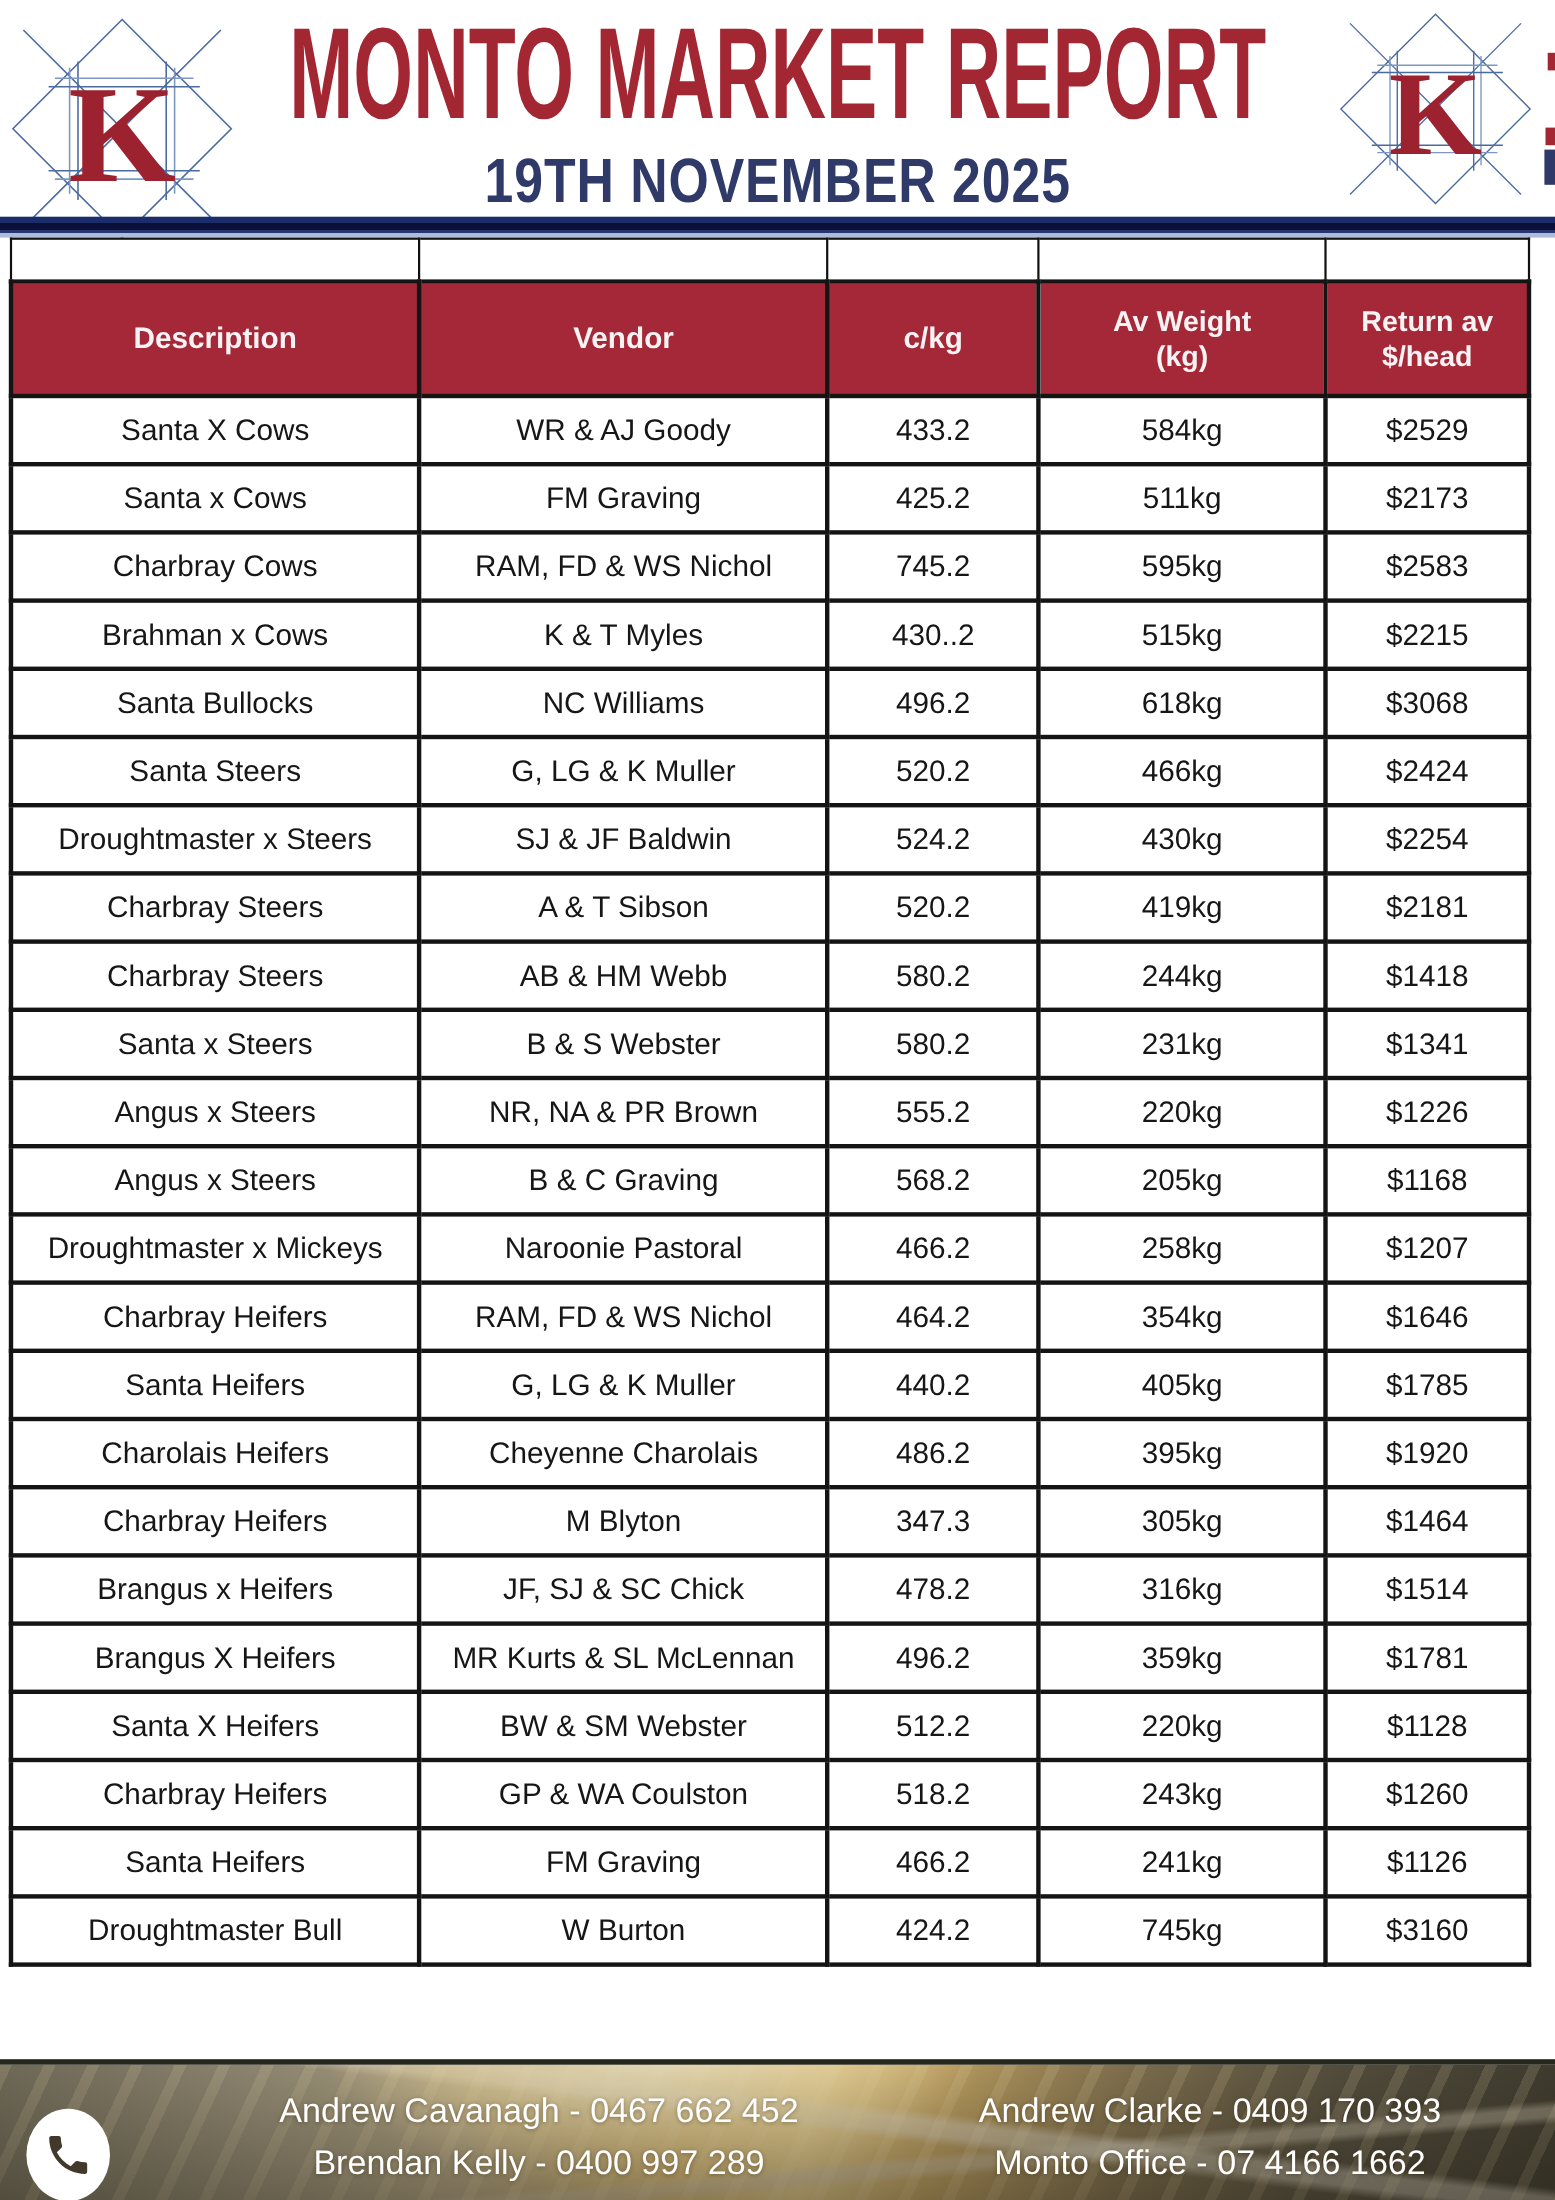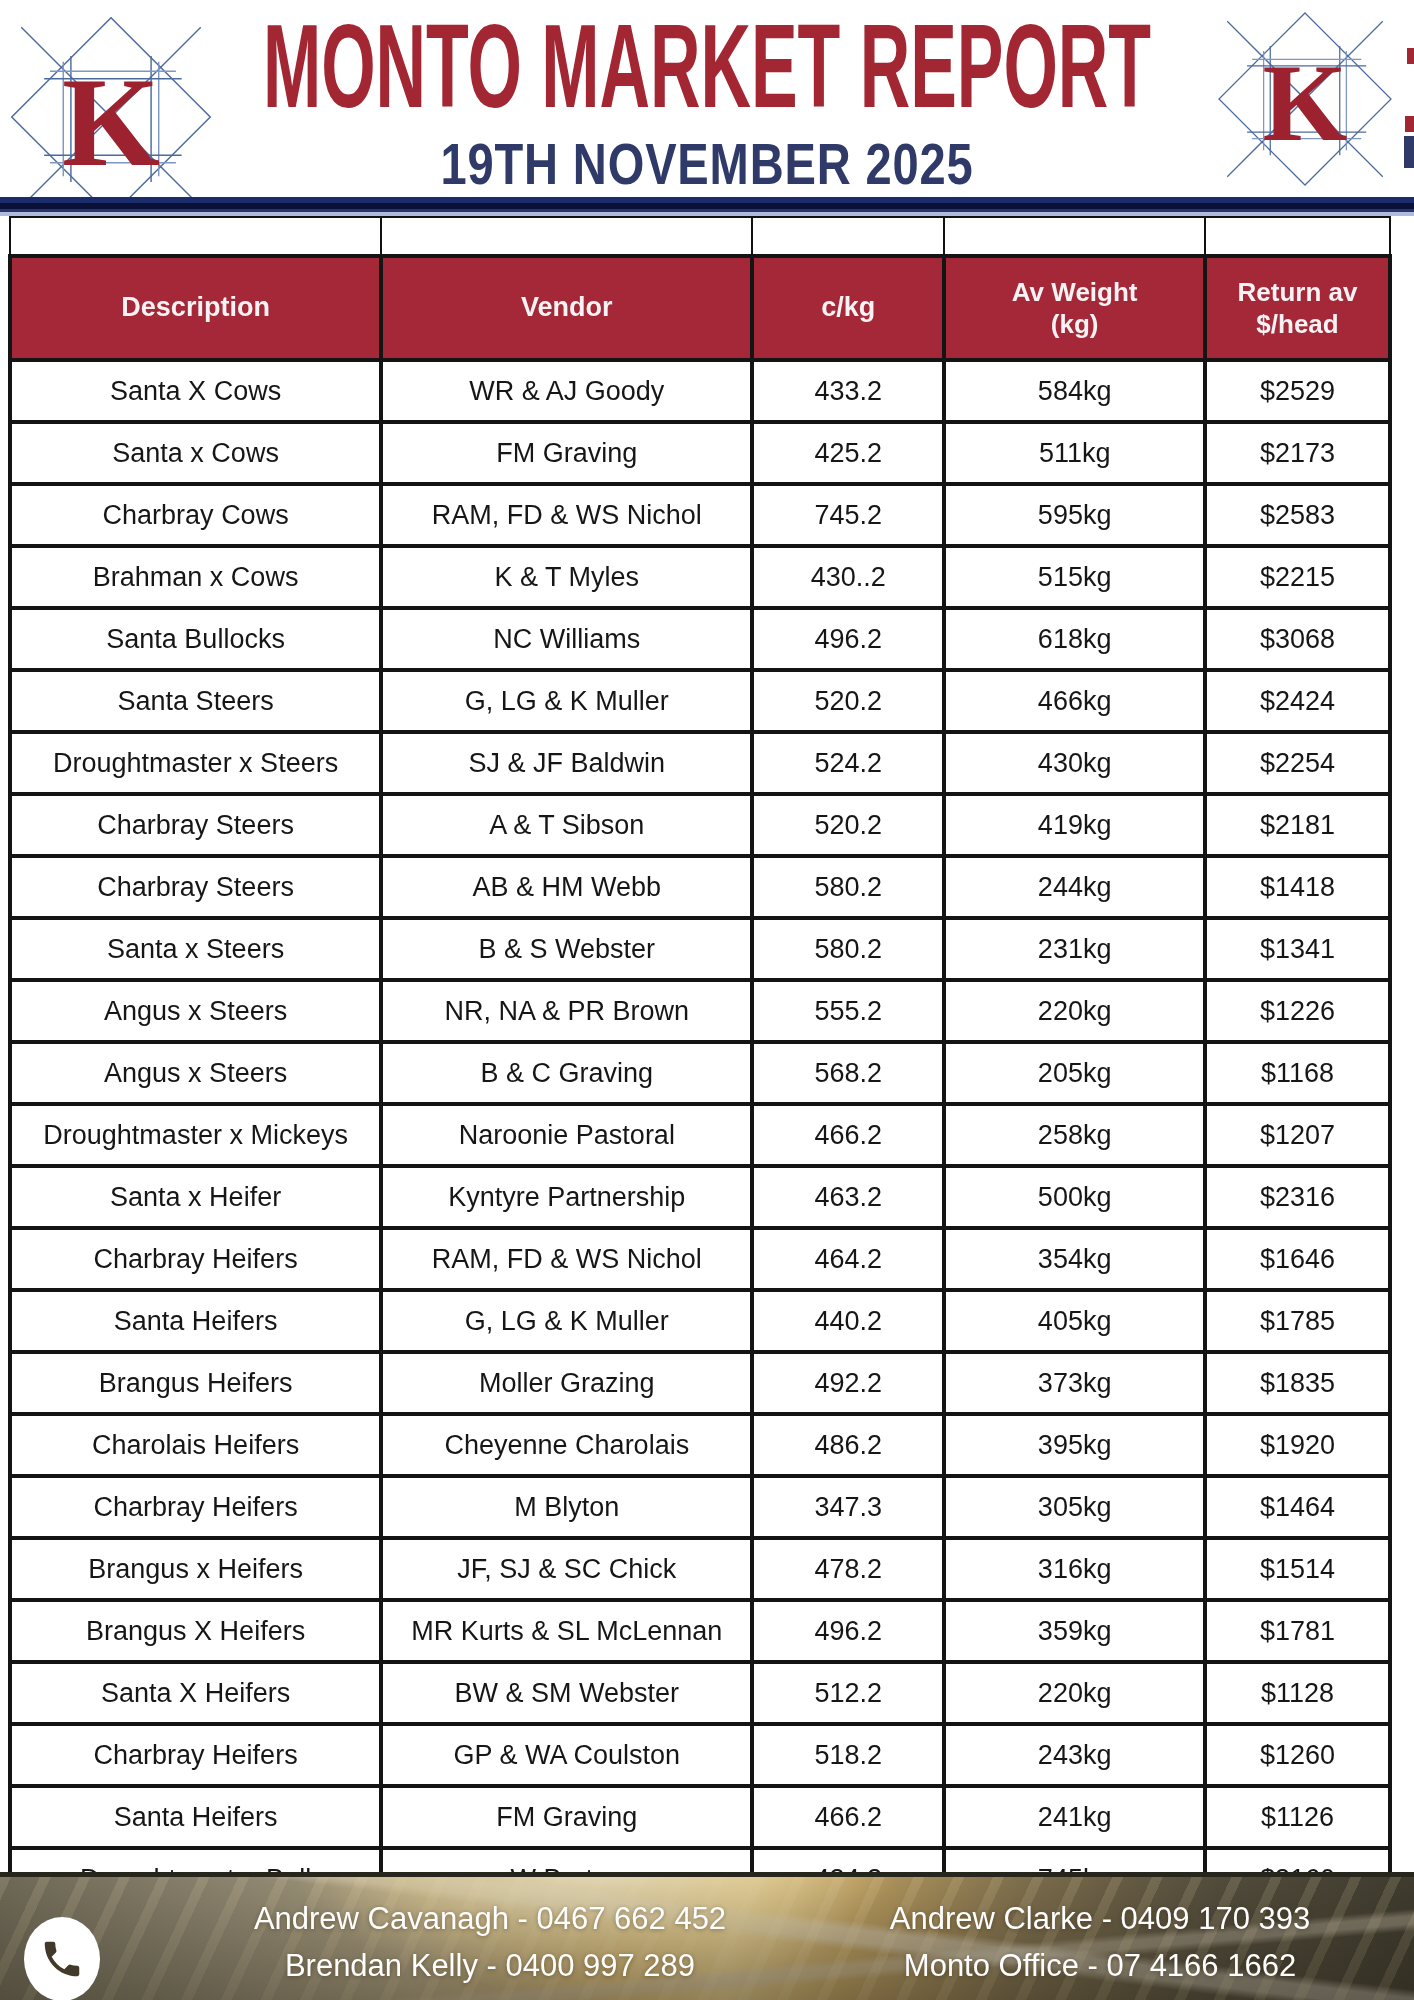--- a/index.html
+++ b/index.html
@@ -251,13 +251,6 @@
           <td>466.2</td>
           <td>258kg</td>
           <td>$1207</td>
-        </tr>
-        <tr>
-          <td>Santa x Heifer</td>
-          <td>Kyntyre Partnership</td>
-          <td>463.2</td>
-          <td>500kg</td>
-          <td>$2316</td>
         </tr>
         <tr>
           <td>Charbray Heifers</td>

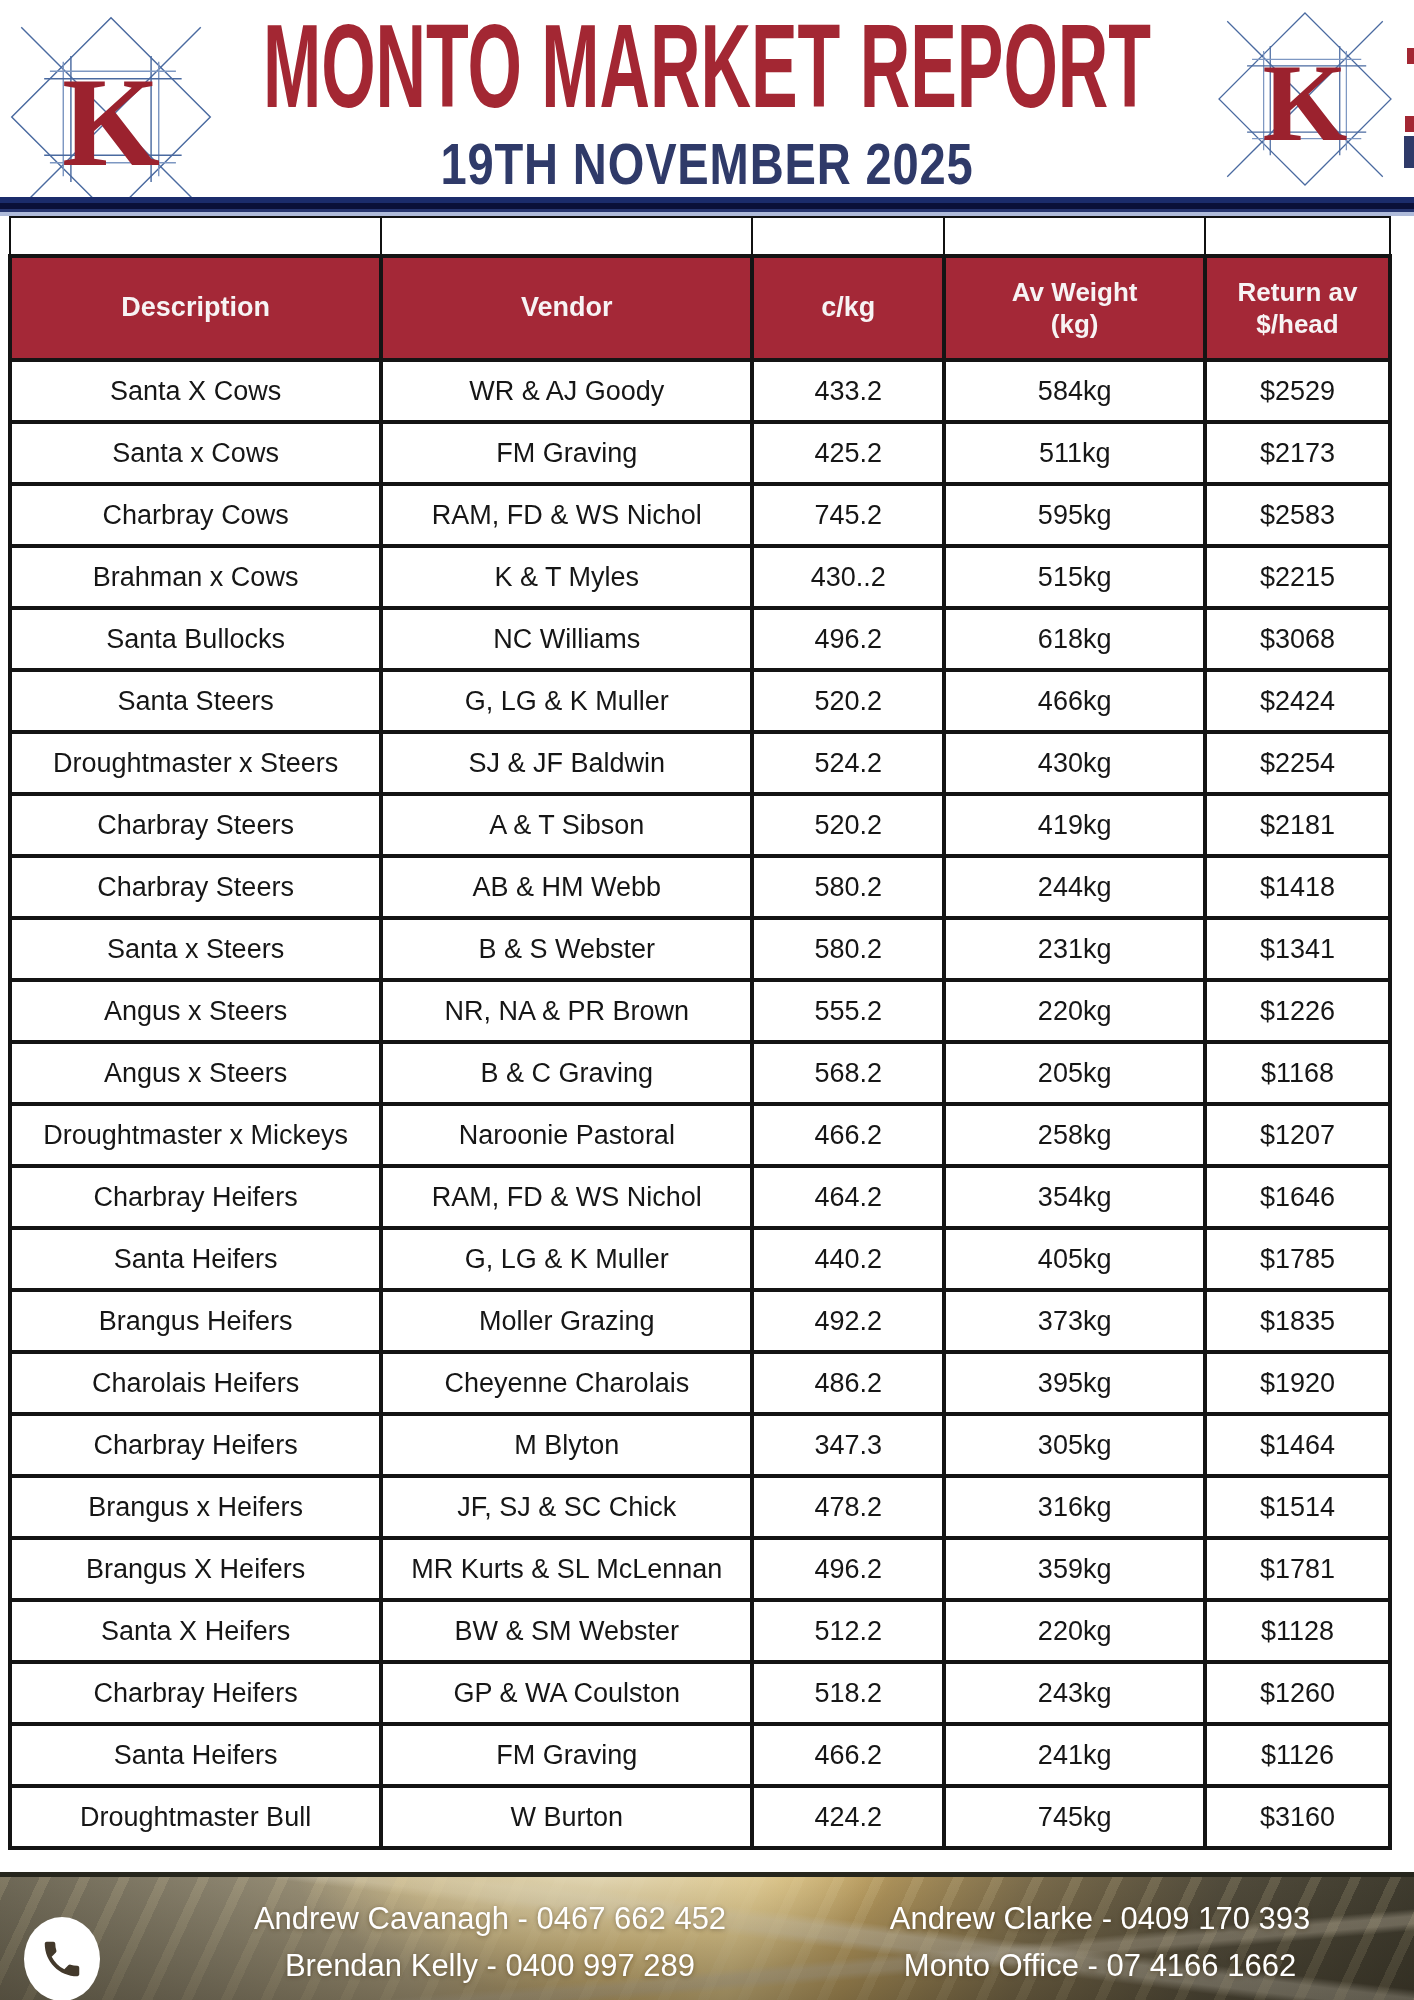--- a/index.html
+++ b/index.html
@@ -265,13 +265,6 @@
           <td>440.2</td>
           <td>405kg</td>
           <td>$1785</td>
-        </tr>
-        <tr>
-          <td>Brangus Heifers</td>
-          <td>Moller Grazing</td>
-          <td>492.2</td>
-          <td>373kg</td>
-          <td>$1835</td>
         </tr>
         <tr>
           <td>Charolais Heifers</td>

